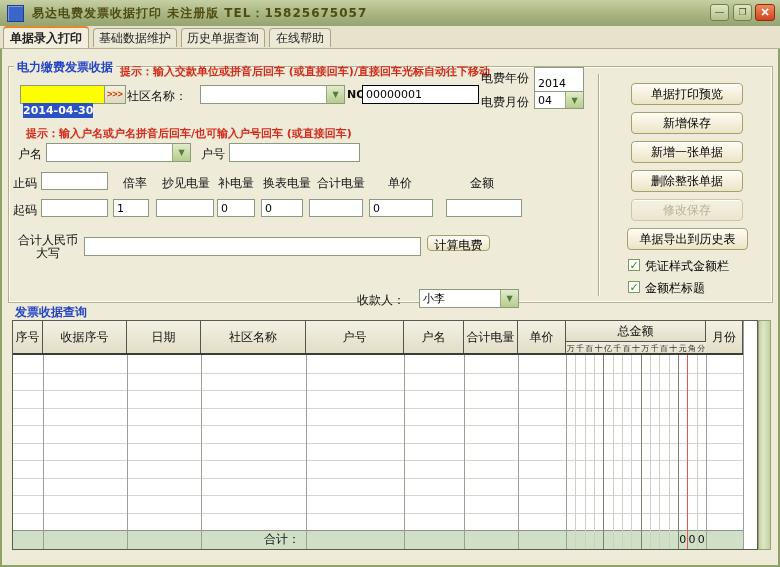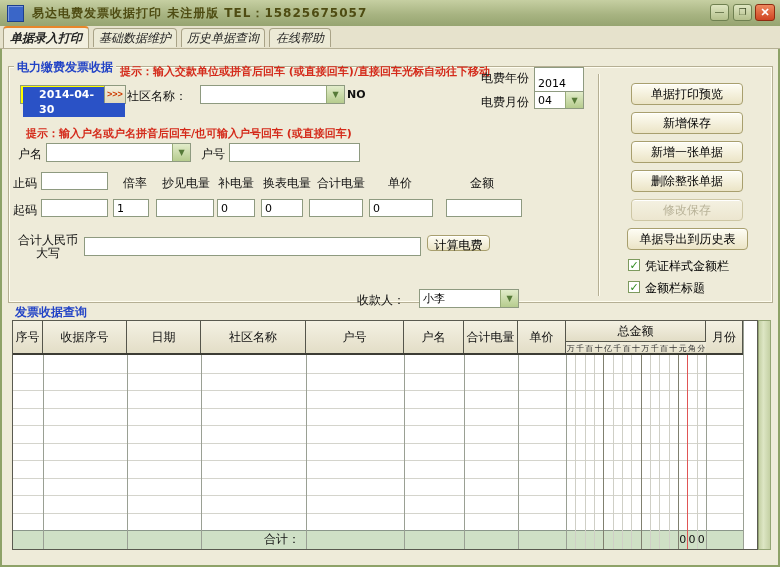--- a/index.html
+++ b/index.html
@@ -23,7 +23,7 @@
                 border-color:#8e2b10;color:#fff;font-weight:bold;font-size:11px;}
   
   .tabbar{position:absolute;left:0;top:26px;width:780px;height:22px;background:#e6e2cc;
-          border-bottom:1px solid #b5af94;font-style:italic;}
+          border-bottom:1px solid #b5af94;}
   .tab{position:absolute;top:2px;height:19px;background:#ecead6;border:1px solid #a9a387;
        border-bottom:none;border-radius:4px 4px 0 0;font-size:12px;text-align:center;
        line-height:19px;color:#222;box-sizing:border-box;}

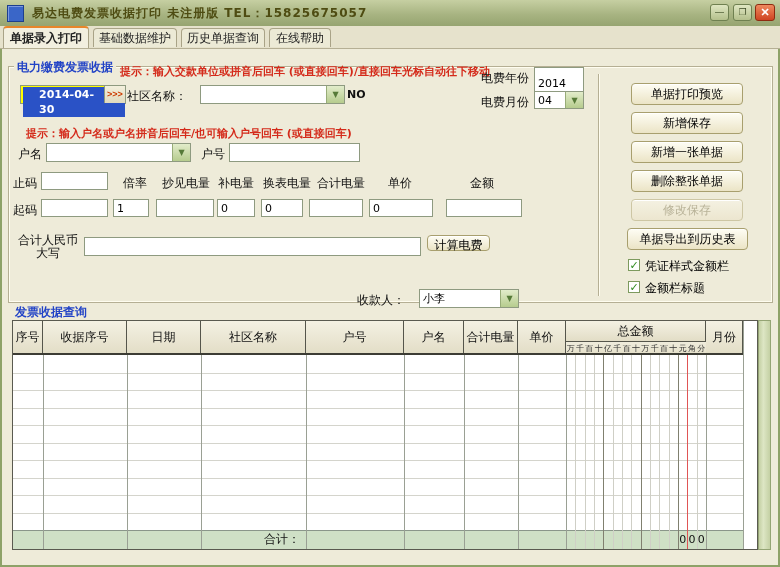--- a/index.html
+++ b/index.html
@@ -125,6 +125,7 @@
     <span class="combo-btn">▼</span>
   </div>
   <div class="lbl" style="left:347px;top:88px;font-size:11px;font-weight:bold;">NO</div>
+  <input class="no-input" style="left: 362px; top: 85px; width: 117px; height: 19px;" value="00000001">
 
   <div class="lbl" style="left:481px;top:70px;">电费年份</div>
   <input class="input" style="left: 534px; top: 67px; width: 50px; height: 32px;" value="2014">

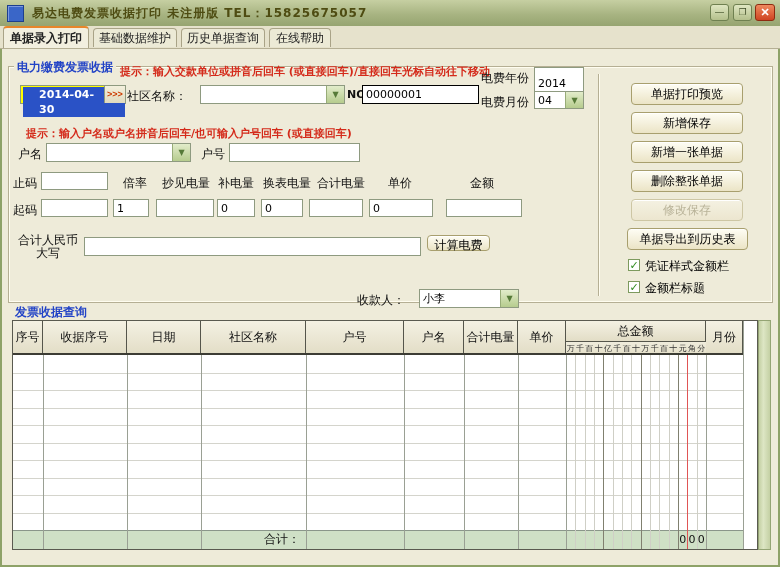--- a/index.html
+++ b/index.html
@@ -43,8 +43,8 @@
   
   .date-field{position:absolute;left:20px;top:85px;width:106px;height:19px;border:1px solid #8e9a80;
               background:#ffff00;box-sizing:border-box;}
-  .date-sel{position:absolute;left:2px;top:1px;background:#2a52c6;color:#fff;font-size:11px;
-            font-weight:bold;line-height:15px;padding:0 16px;}
+  .date-sel{position:absolute;left:2px;top:17px;background:#2a52c6;color:#fff;font-size:11px;
+            font-weight:bold;line-height:15px;padding:0 0;}
   .date-more{position:absolute;right:0;top:0;width:21px;height:17px;border:none;
              border-left:1px solid #8e9a80;background:linear-gradient(180deg,#f3f0dd,#e0dabe);
              color:#cc3b00;font-size:9px;font-weight:bold;padding:0;line-height:15px;}

